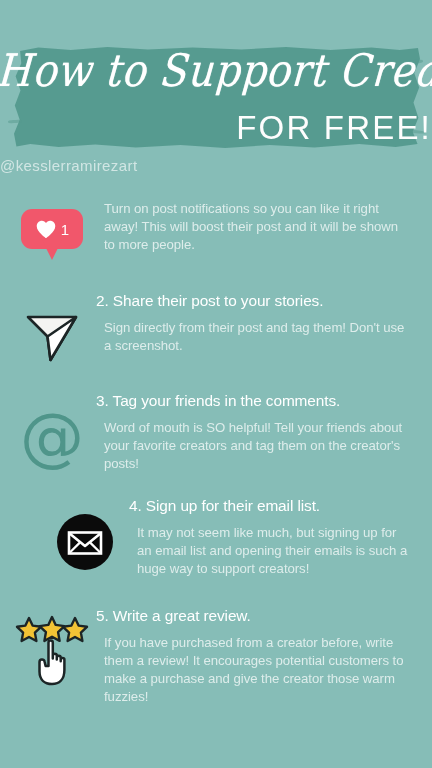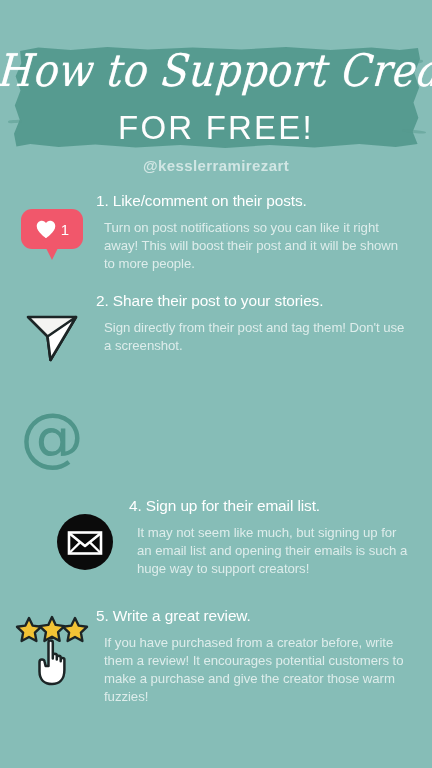--- a/index.html
+++ b/index.html
@@ -77,7 +77,7 @@
     position: absolute;
     left: 0; right: 0;
     top: 111px;
-    text-align: center;
+    text-align: right;
     font-family: "Liberation Sans", sans-serif;
     font-weight: 300;
     font-size: 33px;

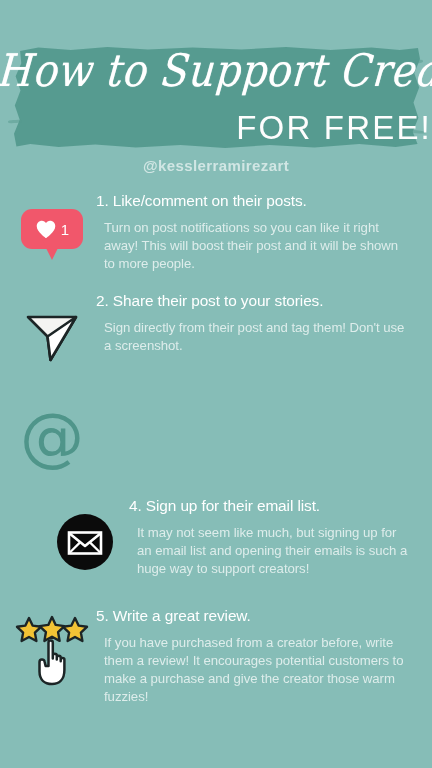--- a/index.html
+++ b/index.html
@@ -89,9 +89,9 @@
     position: absolute;
     left: 0; right: 0;
     top: 157px;
-    text-align: center;
-    font-family: "Liberation Sans", sans-serif;
-    font-weight: 700;
+    text-align: left;
+    font-family: "Liberation Sans", sans-serif;
+    font-weight: 400;
     font-size: 15px;
     letter-spacing: 0.4px;
     color: rgba(255,255,255,0.62);

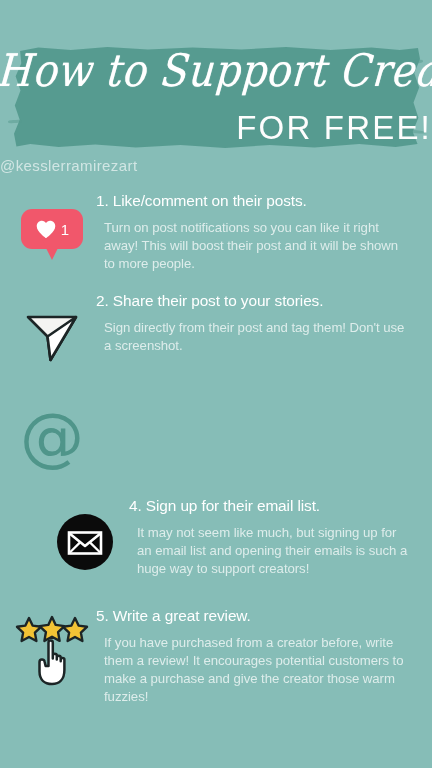--- a/index.html
+++ b/index.html
@@ -244,7 +244,6 @@
         </div>
       </div>
       <div class="tip-body">
-        <p class="tip-title">1. Like/comment on their posts.</p>
         <p class="tip-desc">Turn on post notifications so you can like it right away! This will boost their post and it will be shown to more people.</p>
       </div>
     </div>

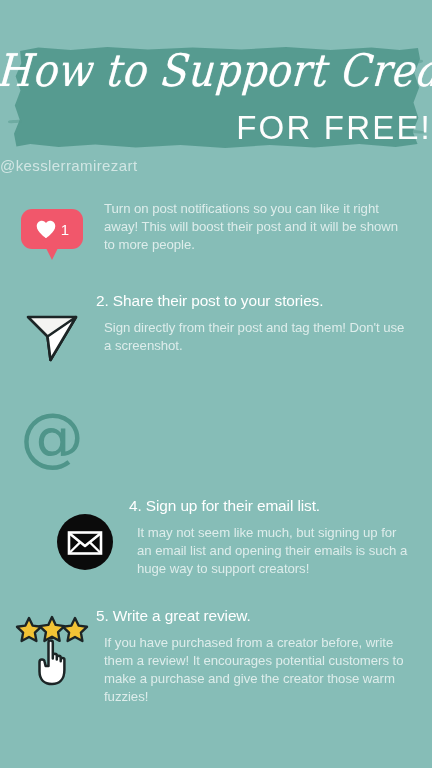--- a/index.html
+++ b/index.html
@@ -266,6 +266,10 @@
     <div class="tip tip-3">
       <div class="tip-icon">
         <span class="icon-at">@</span>
+      </div>
+      <div class="tip-body">
+        <p class="tip-title">3. Tag your friends in the comments.</p>
+        <p class="tip-desc">Word of mouth is SO helpful! Tell your friends about your favorite creators and tag them on the creator's posts!</p>
       </div>
     </div>
 

